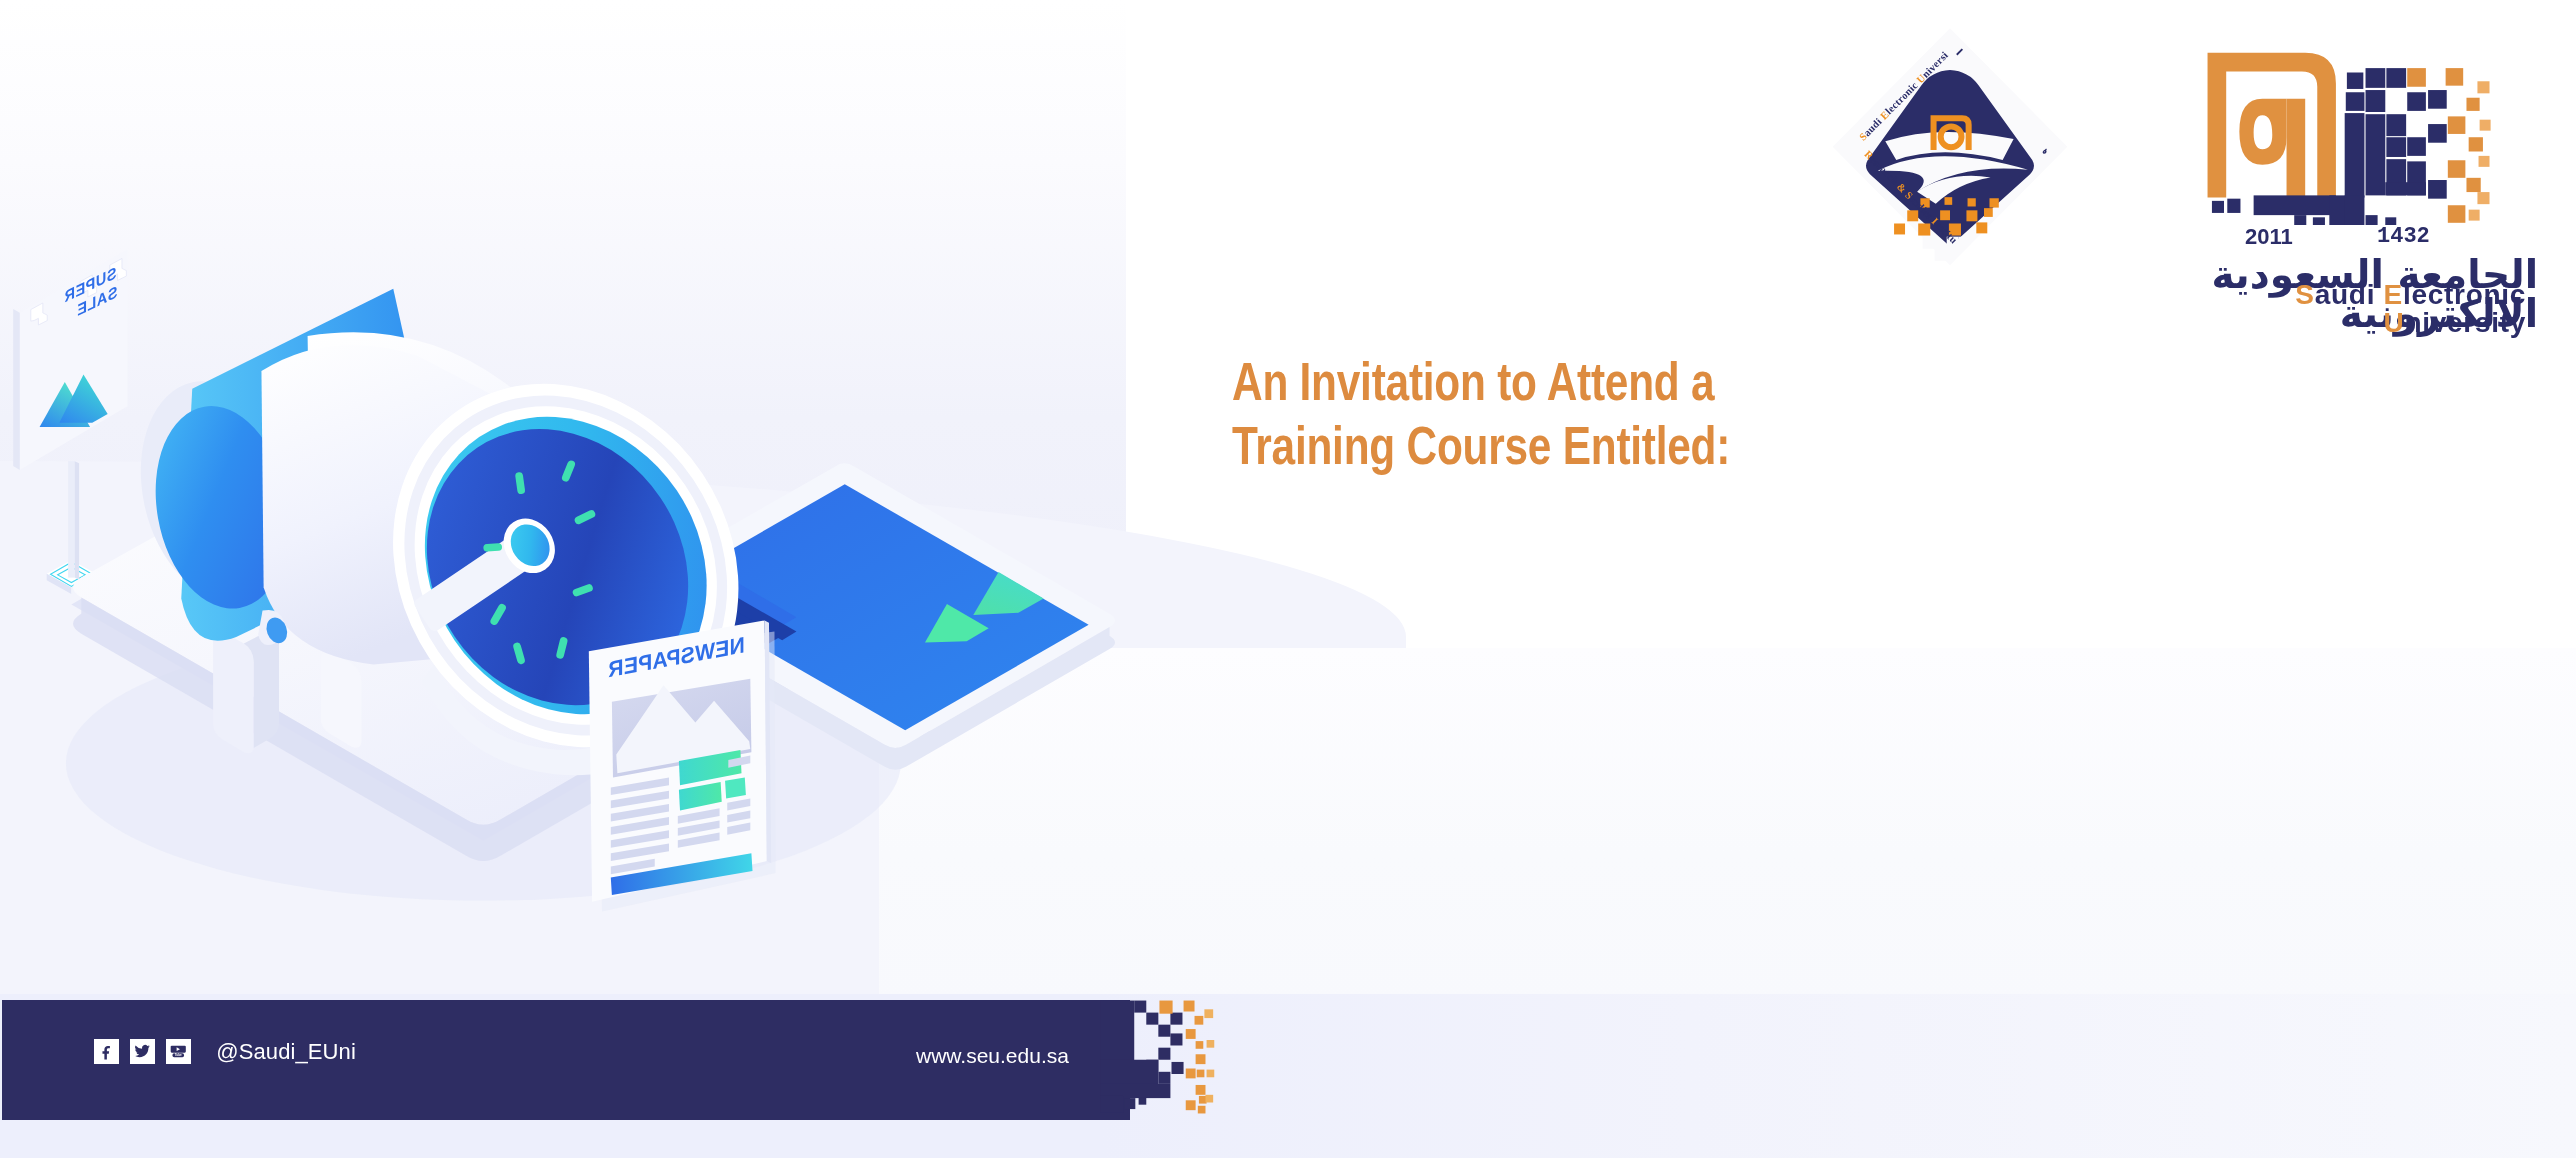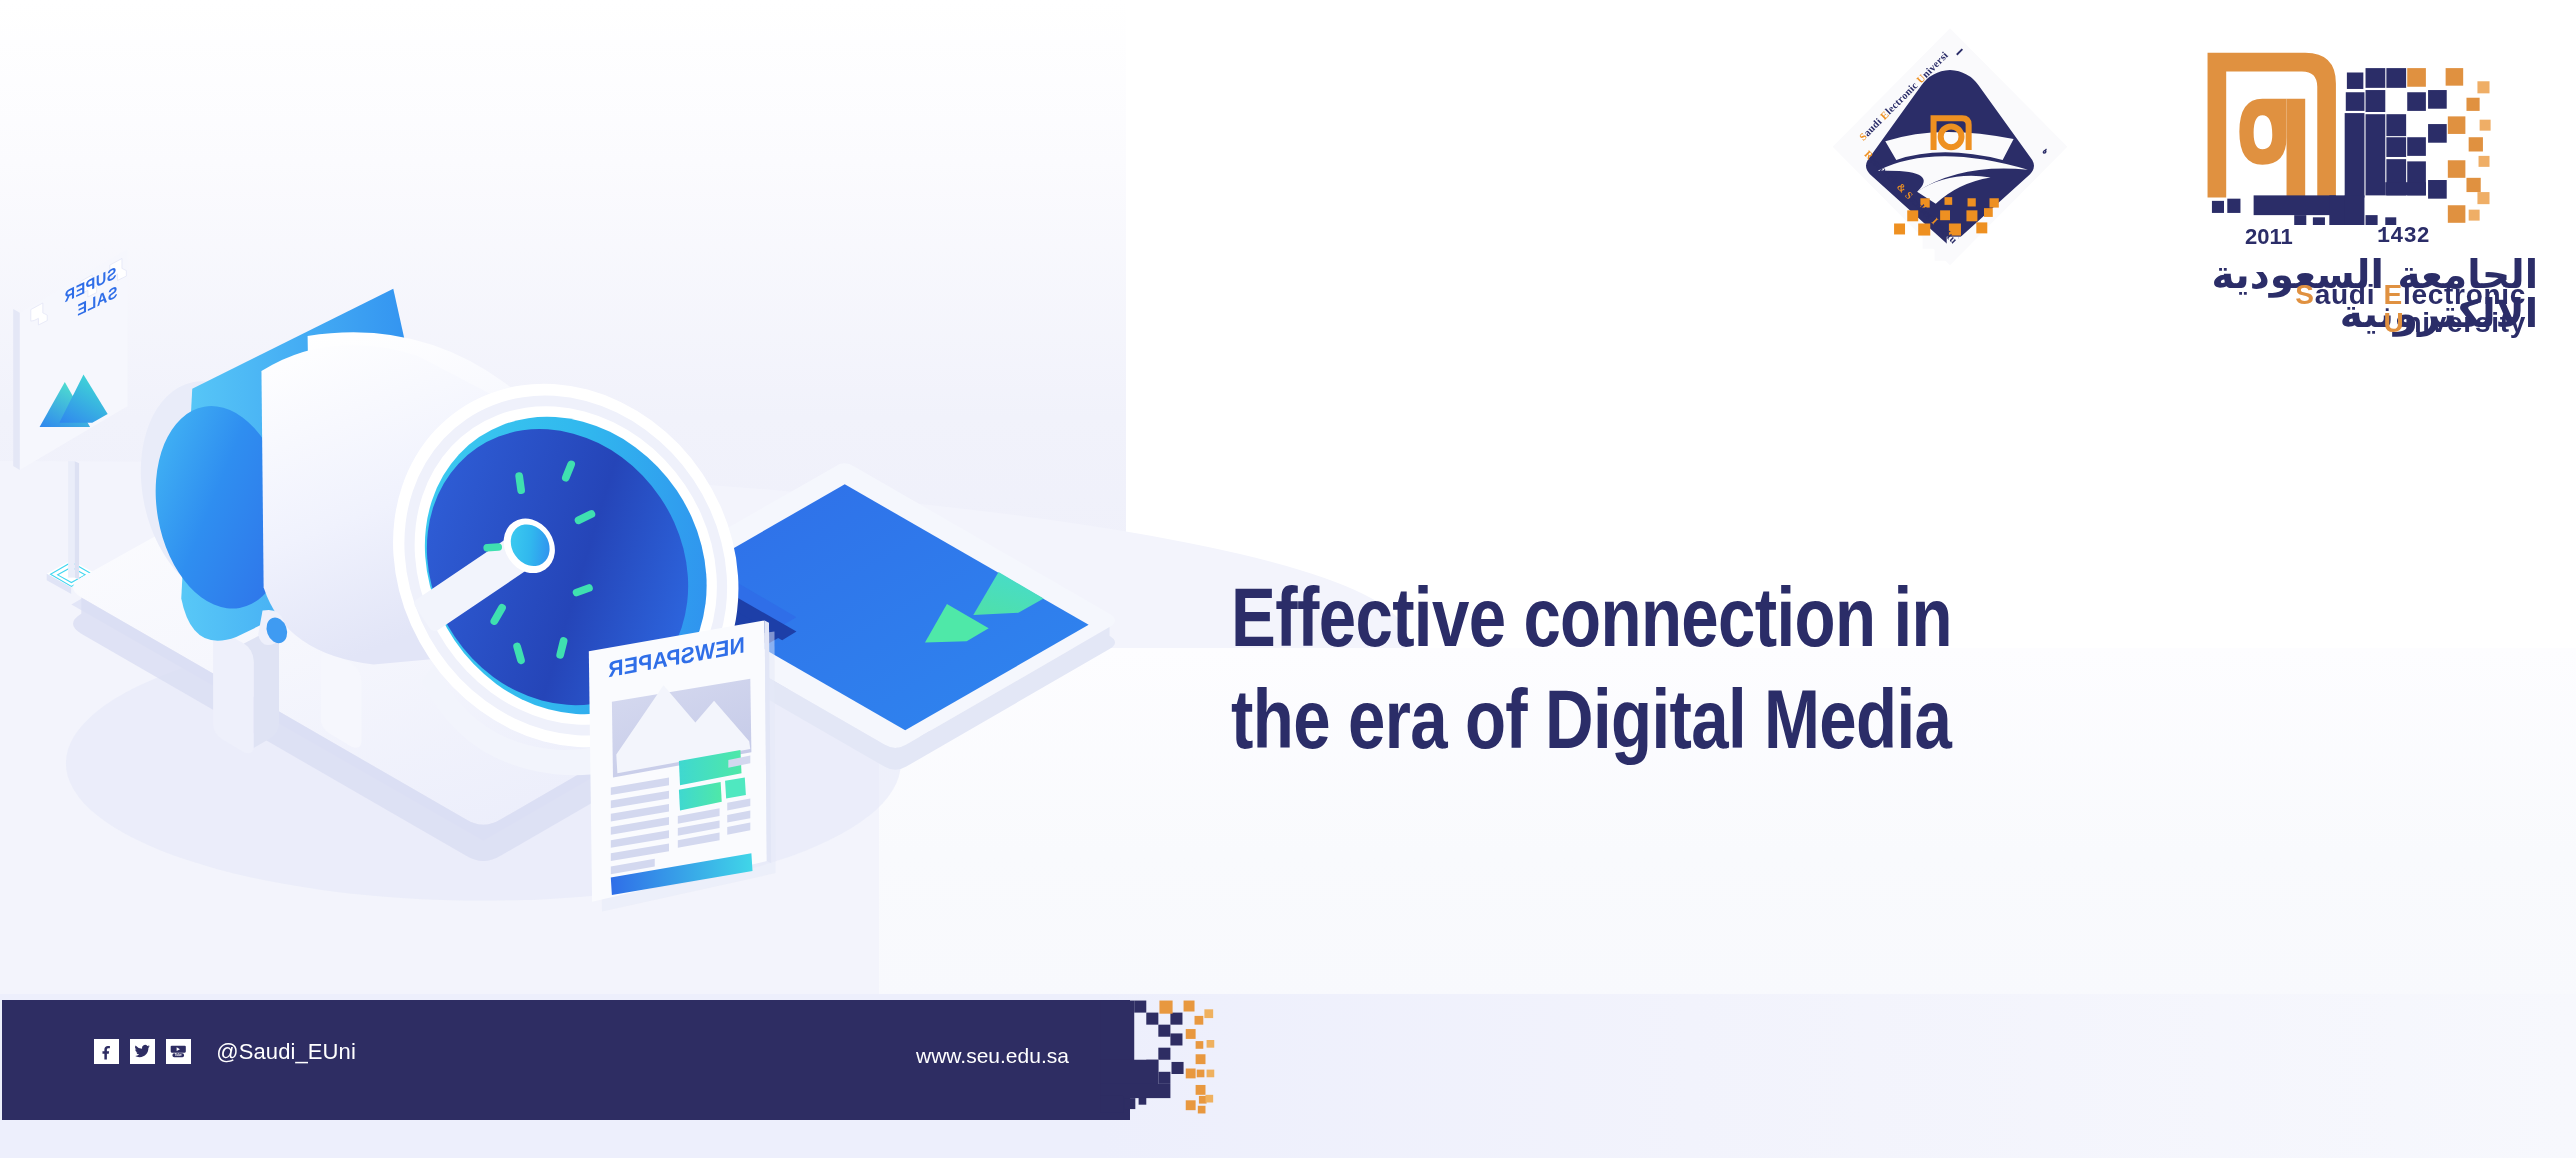--- a/index.html
+++ b/index.html
@@ -318,6 +318,10 @@
     </svg>
   </div>
 
+  <div class="headline-wrap">
+    <div class="kicker">An Invitation to Attend a</div>
+    <div class="kicker">Training Course Entitled:</div>
+  </div>
 
   <div class="title-wrap">
     <div class="title">Effective connection in</div>

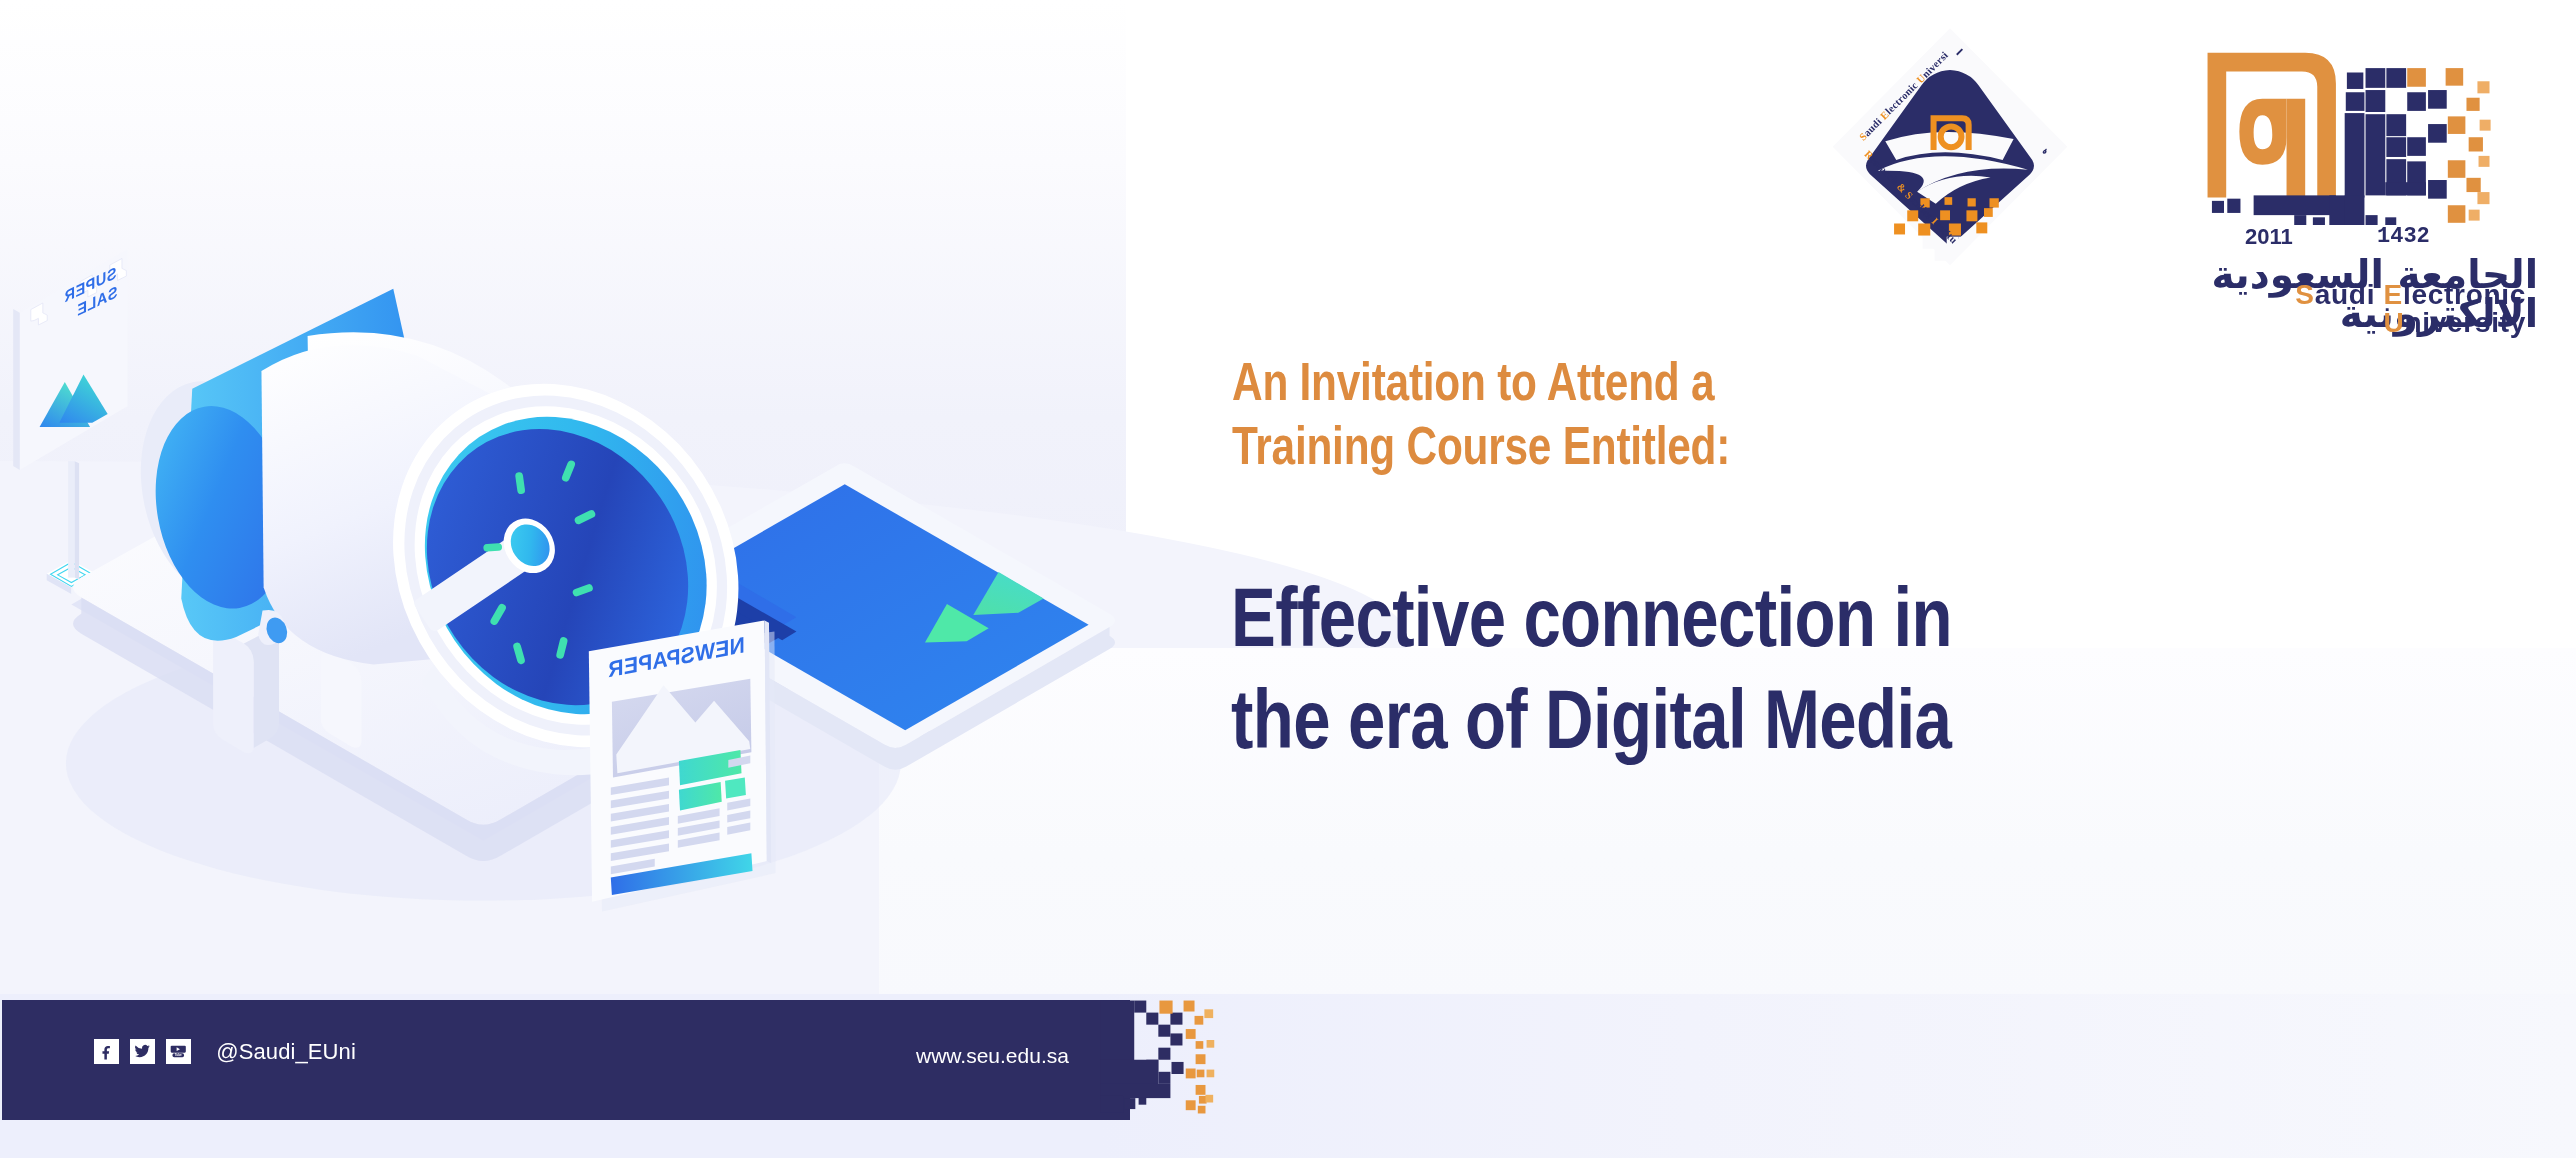--- a/index.html
+++ b/index.html
@@ -323,10 +323,6 @@
     <div class="kicker">Training Course Entitled:</div>
   </div>
 
-  <div class="title-wrap">
-    <div class="title">Effective connection in</div>
-    <div class="title">the era of Digital Media</div>
-  </div>
 
   <div class="logo-rsi">
     <svg viewBox="0 0 440 445" width="242" height="244">

